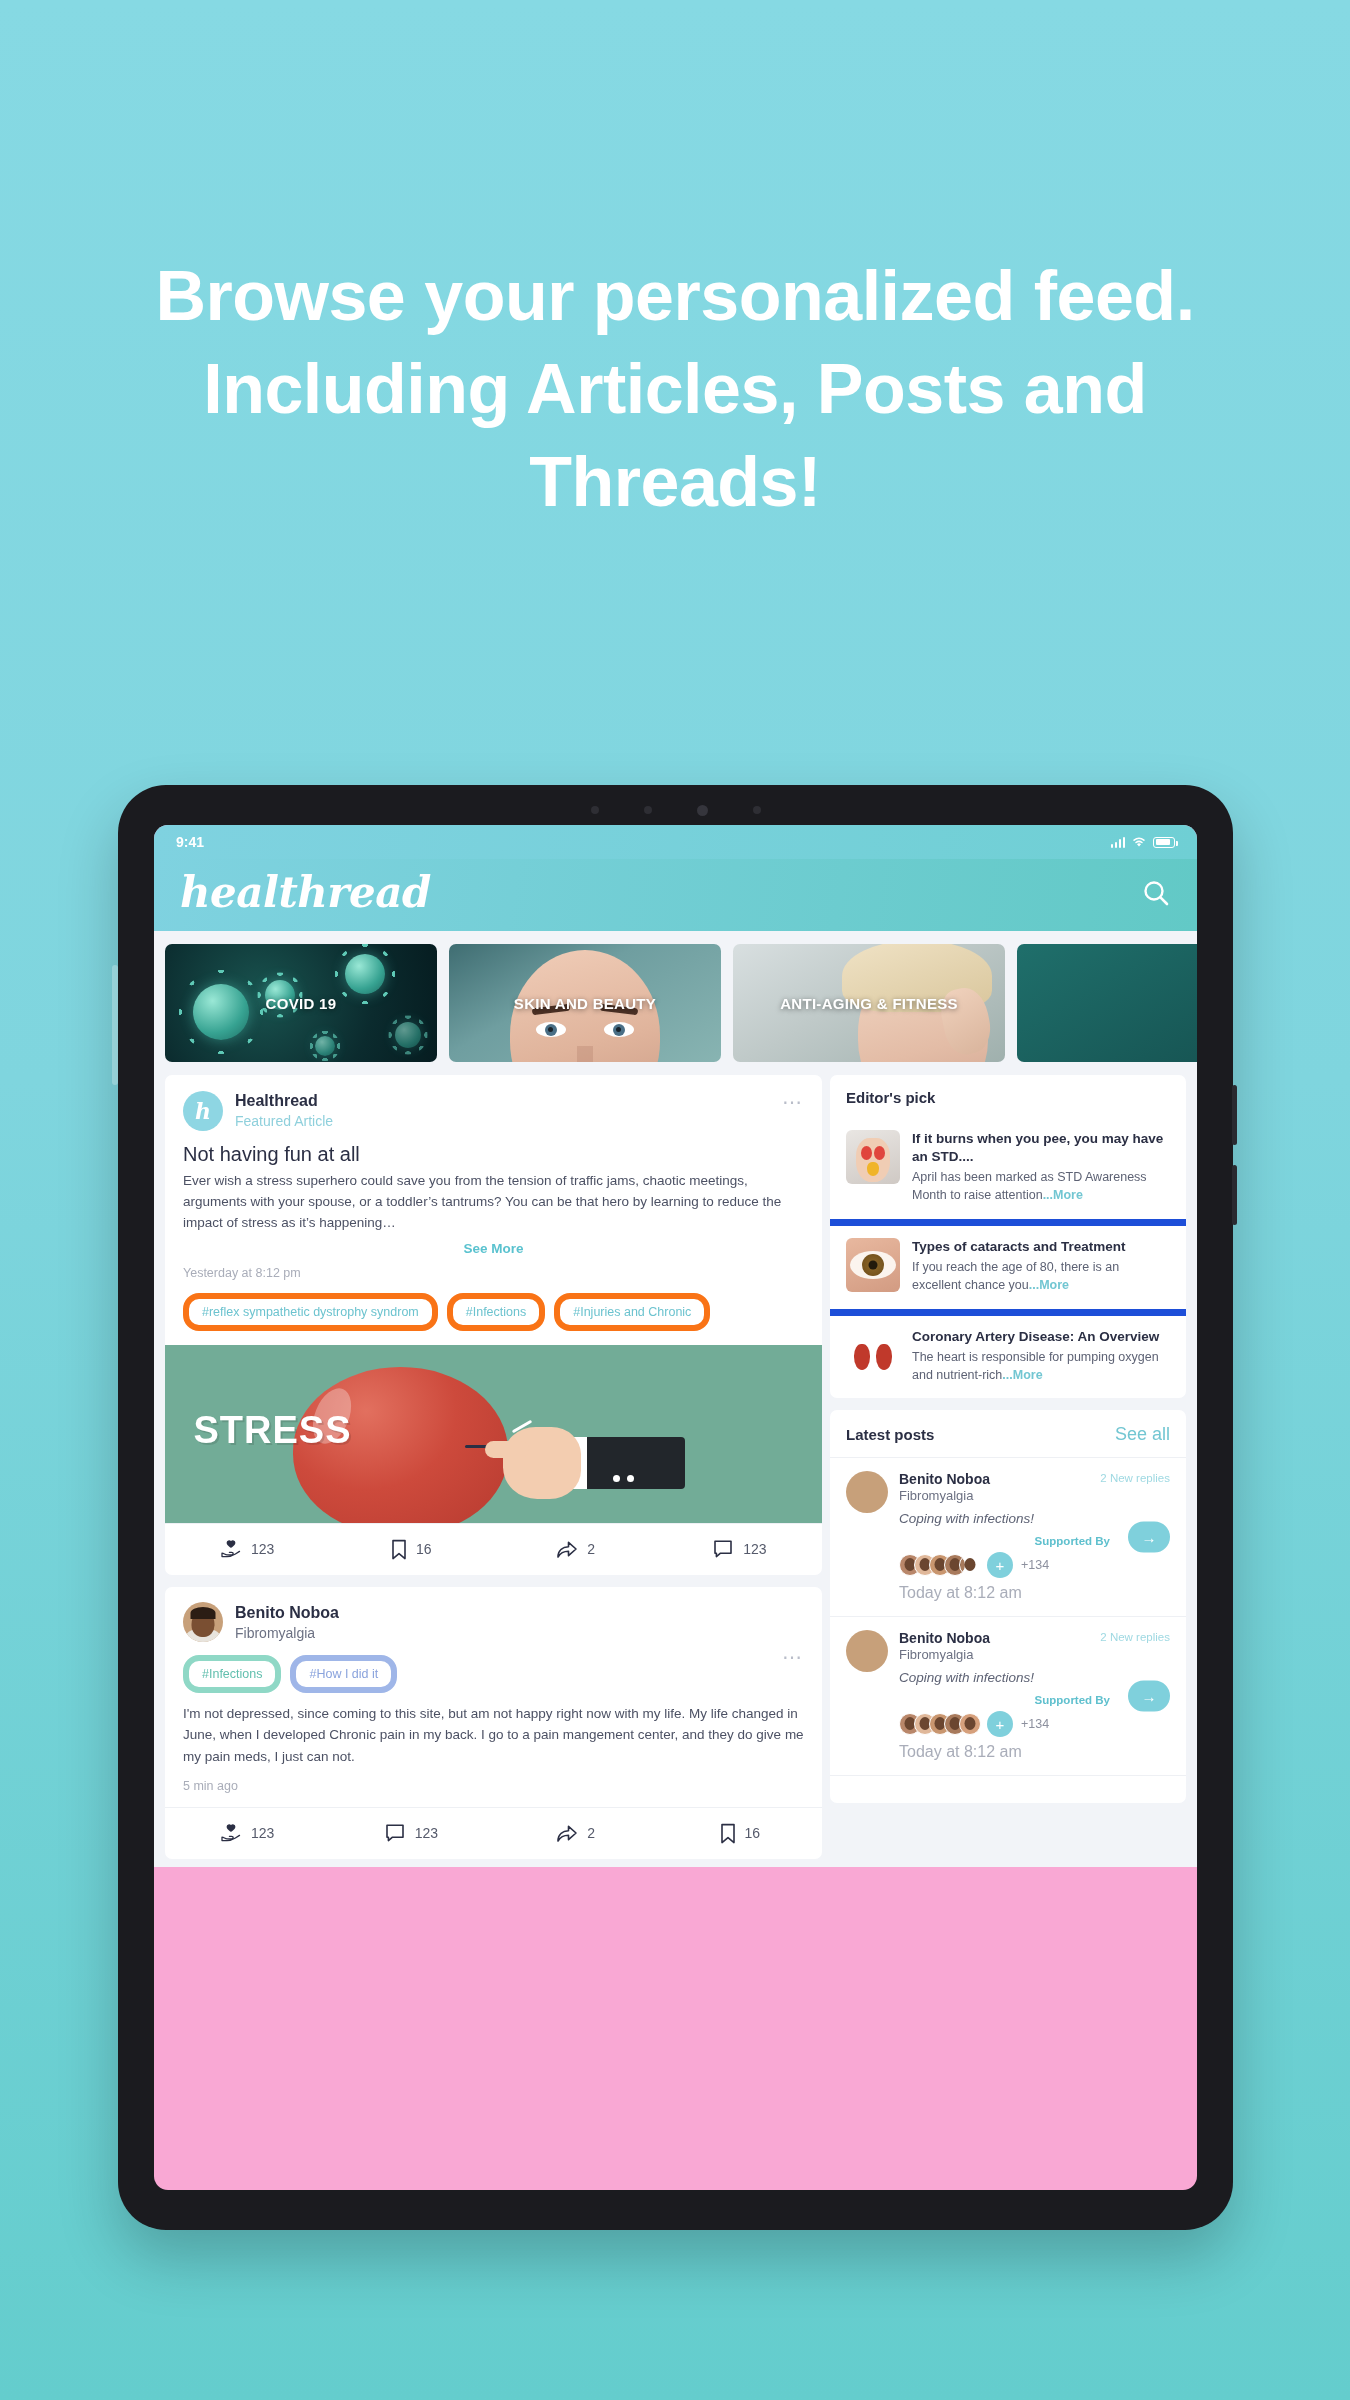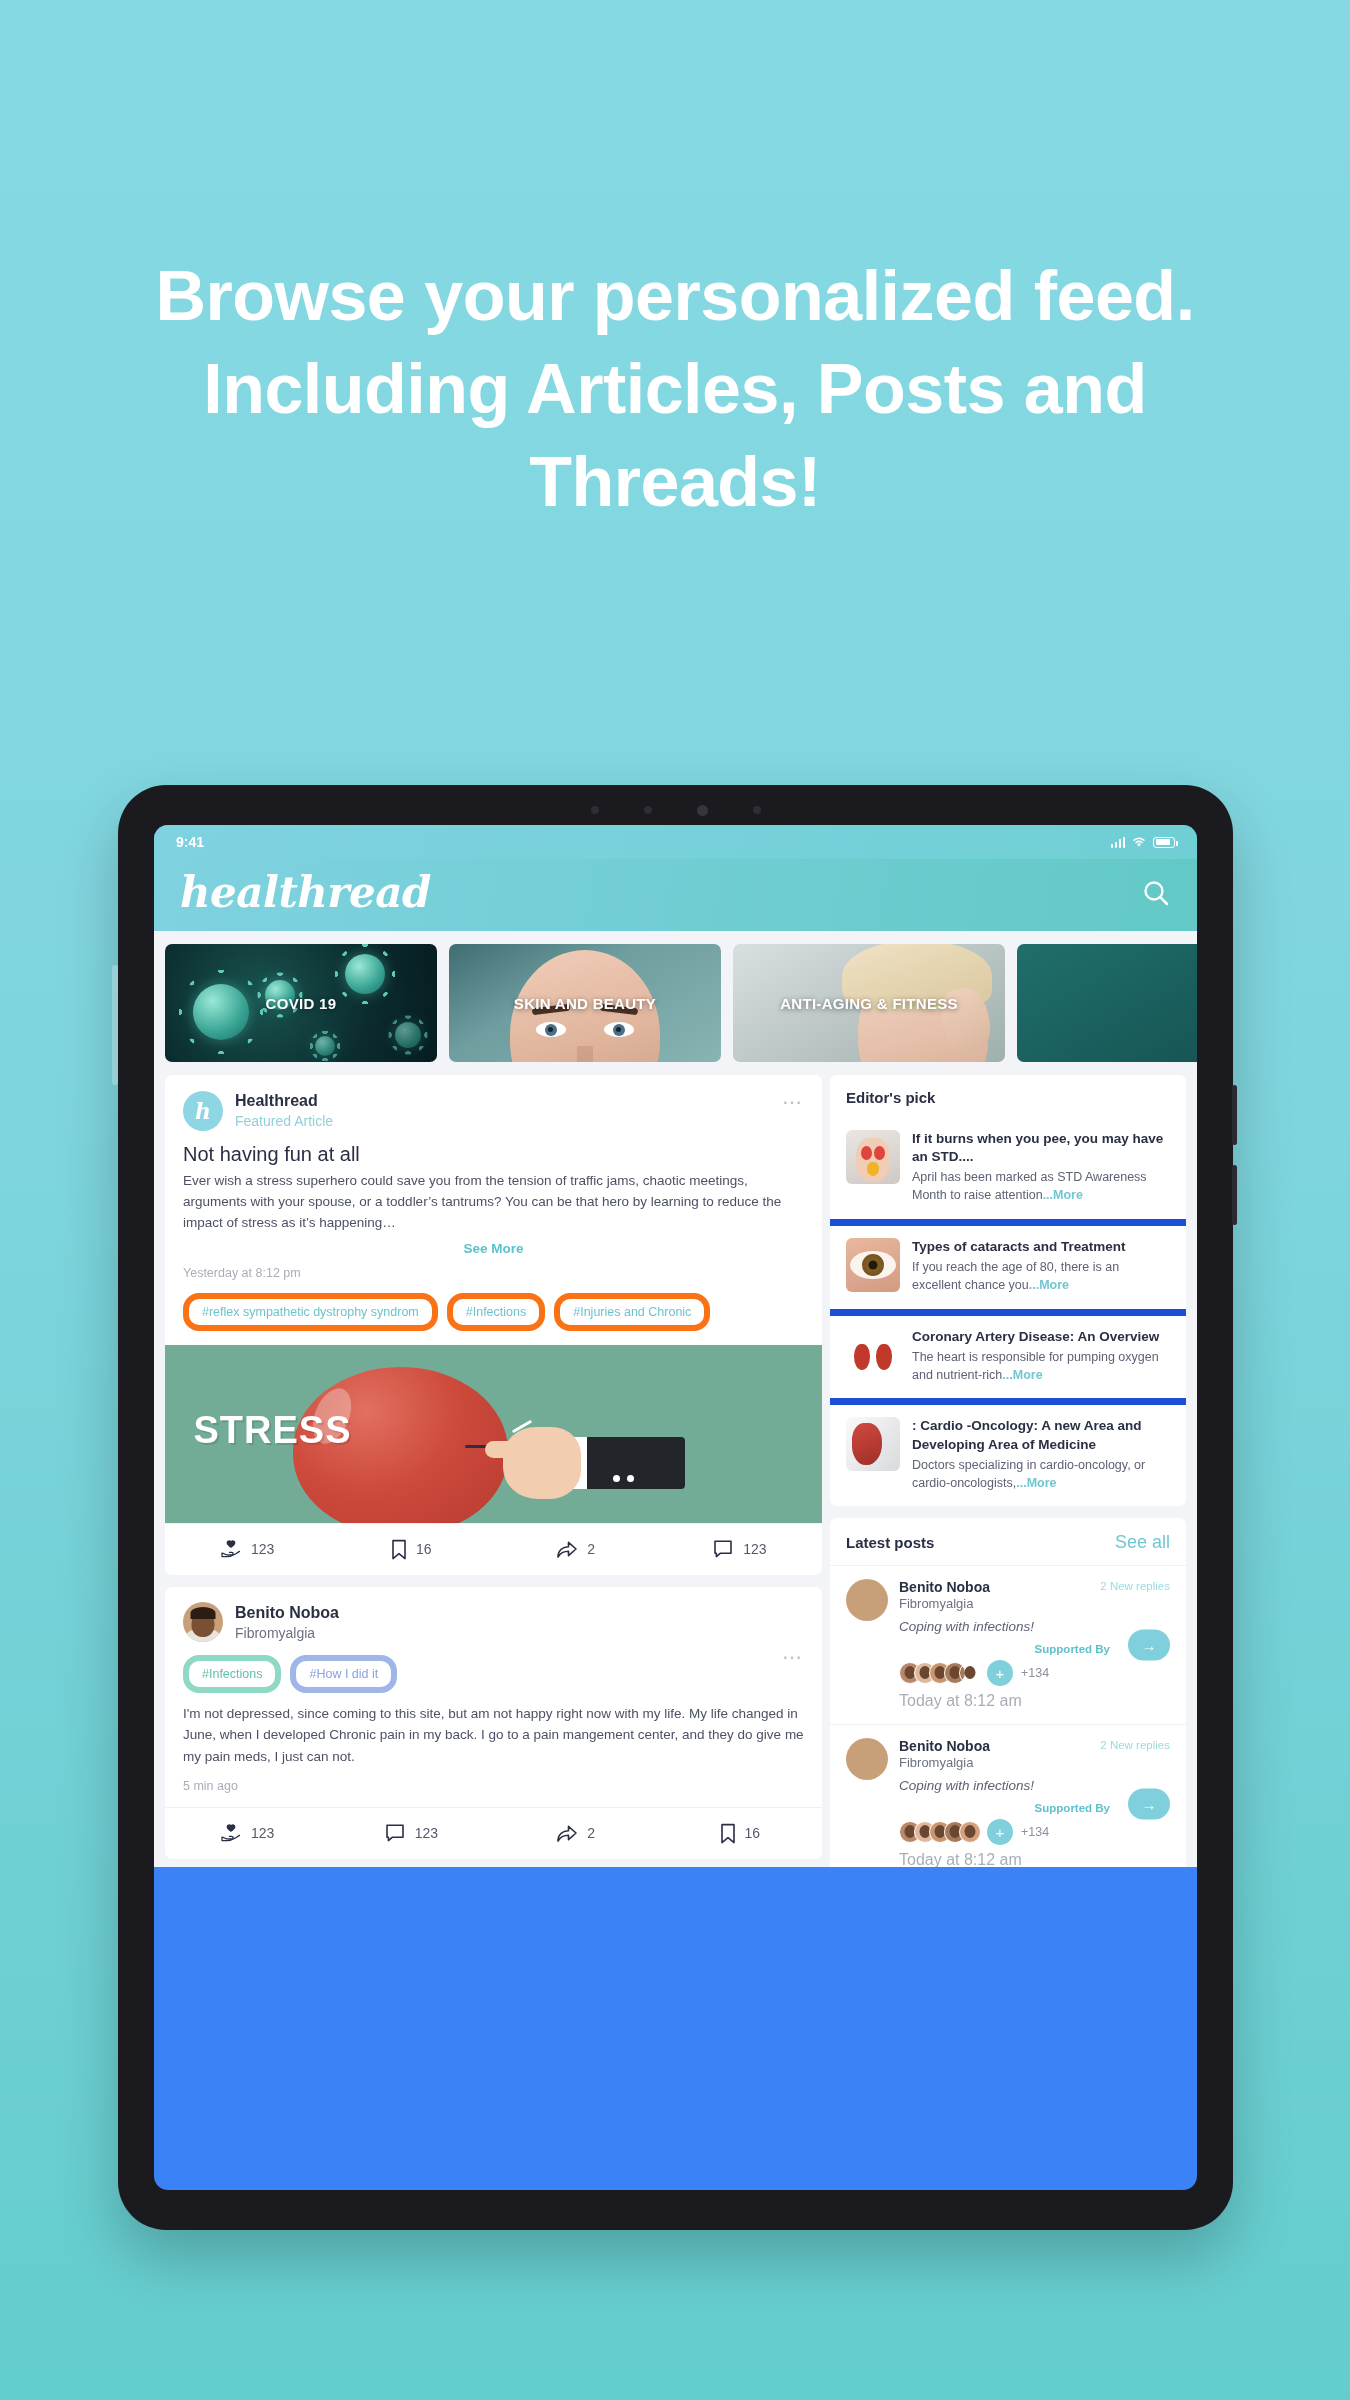--- a/index.html
+++ b/index.html
@@ -39,7 +39,7 @@
   .device-inner {
     position: absolute;
     left: 36px; top: 40px; right: 36px; bottom: 40px;
-    background: #3b82f6;
+    background: #f9a8d4;
     border-radius: 14px;
     overflow: hidden;
   }

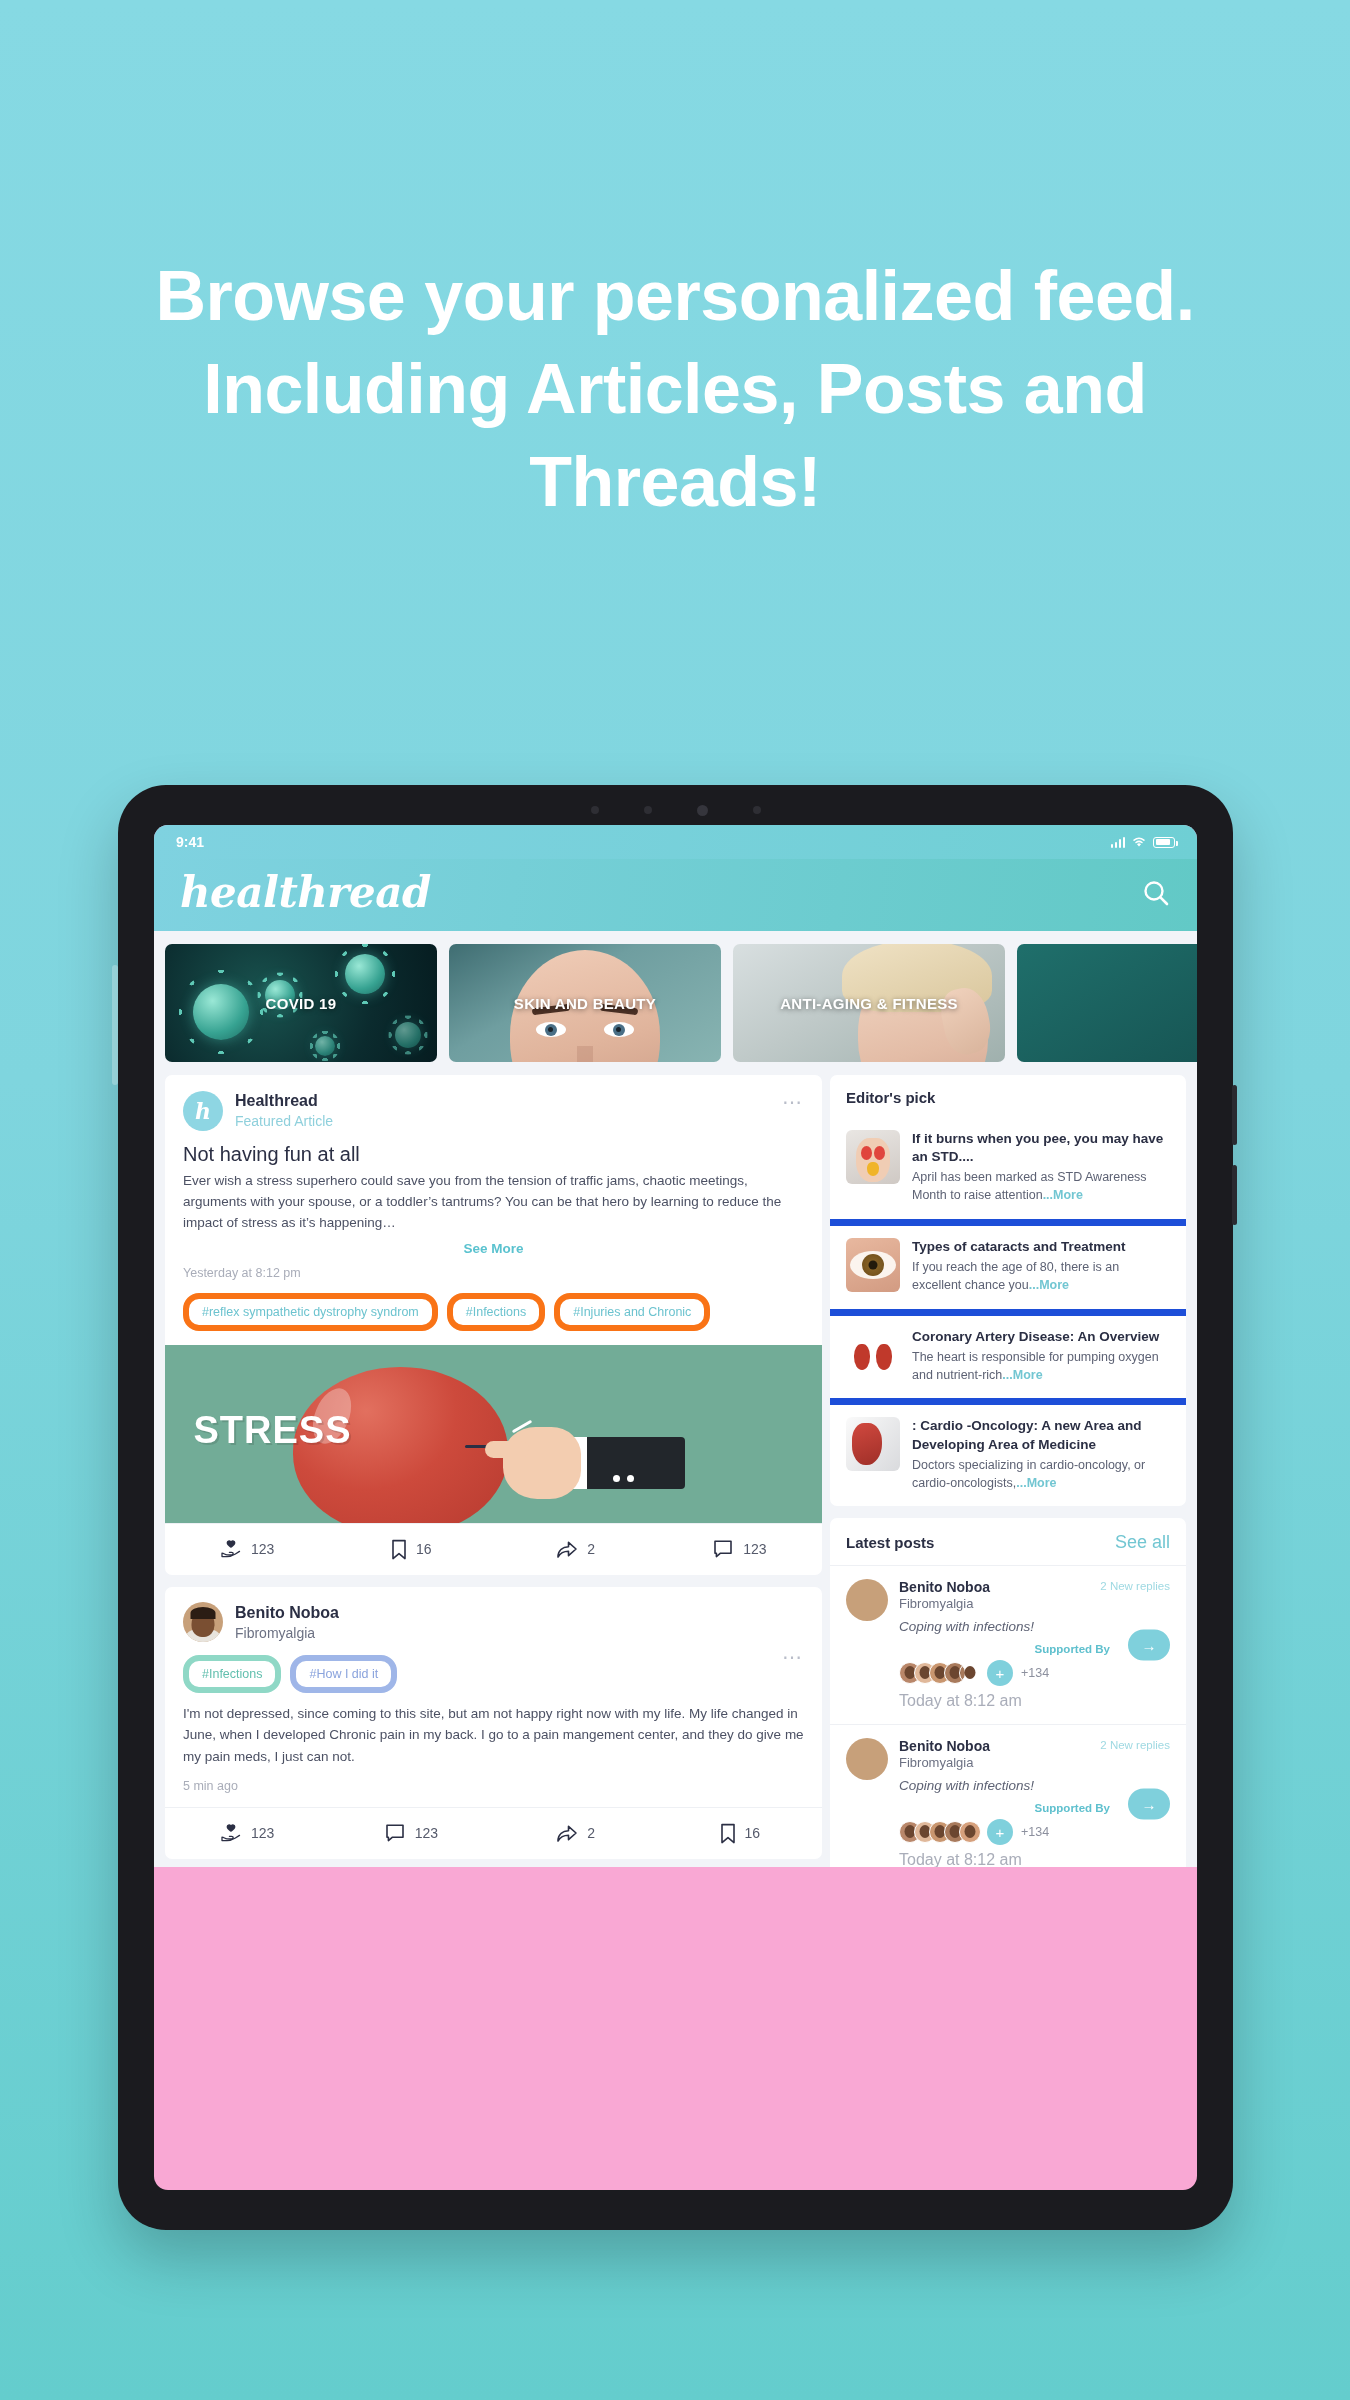--- a/index.html
+++ b/index.html
@@ -530,15 +530,6 @@
             </div>
           </div>
 
-          <div class="pick">
-            <div class="pick-thumb th-card">
-                <i class="org"></i>
-              </div>
-            <div class="pick-body">
-              <div class="pick-h">: Cardio -Oncology: A new Area and Developing Area of Medicine</div>
-              <div class="pick-p"><span>Doctors specializing in cardio-oncology, or cardio-oncologists,</span><span class="more">...More</span></div>
-            </div>
-          </div>
         </div>
 
         <div class="rail-card">

